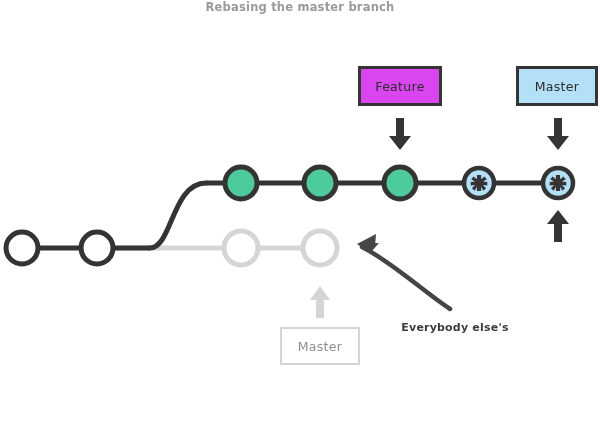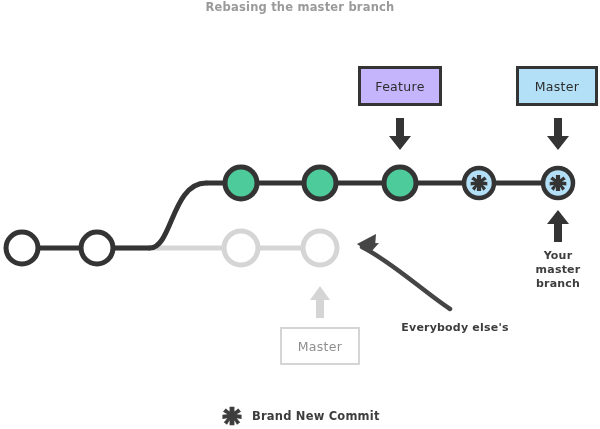--- a/index.html
+++ b/index.html
@@ -49,7 +49,7 @@
     top: 66px;
     width: 84px;
     height: 40px;
-    background: #c4b5fd;
+    background: #d946ef;
     border: 3px solid #343434;
     color: #2d2d2d;
   }

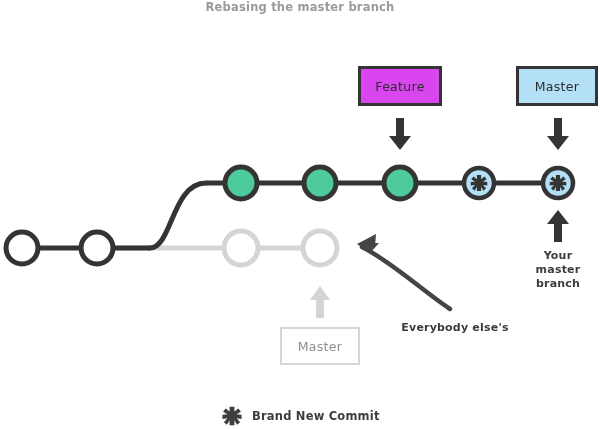--- a/index.html
+++ b/index.html
@@ -195,11 +195,6 @@
     <div>Everybody else's</div>
   </div>
 
-  <div class="annot annot-yours">
-    <div>Your</div>
-    <div>master</div>
-    <div>branch</div>
-  </div>
 
   <div class="legend">
     <svg width="20" height="20" viewBox="-14 -14 28 28">

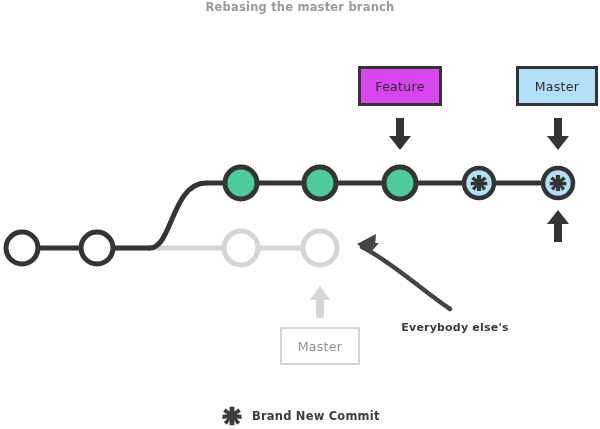--- a/index.html
+++ b/index.html
@@ -196,16 +196,6 @@
   </div>
 
 
-  <div class="legend">
-    <svg width="20" height="20" viewBox="-14 -14 28 28">
-      <path fill="#3d3d3d" d="M -3.4 -13 L 3.4 -13 L 3.4 -6.2 L 8.8 -10.4 L 12.6 -6.1 L 6.4 -2.6
-               L 13.4 -1.6 L 13.4 4.2 L 6.4 3.2 L 11.4 8.6 L 7.0 12.4 L 3.4 6.0
-               L 3.4 13 L -3.4 13 L -3.4 6.0 L -7.0 12.4 L -11.4 8.6 L -6.4 3.2
-               L -13.4 4.2 L -13.4 -1.6 L -6.4 -2.6 L -12.6 -6.1 L -8.8 -10.4
-               L -3.4 -6.2 Z"></path>
-    </svg>
-    <span class="legend-label">Brand New Commit</span>
-  </div>
 
 </div>
 

